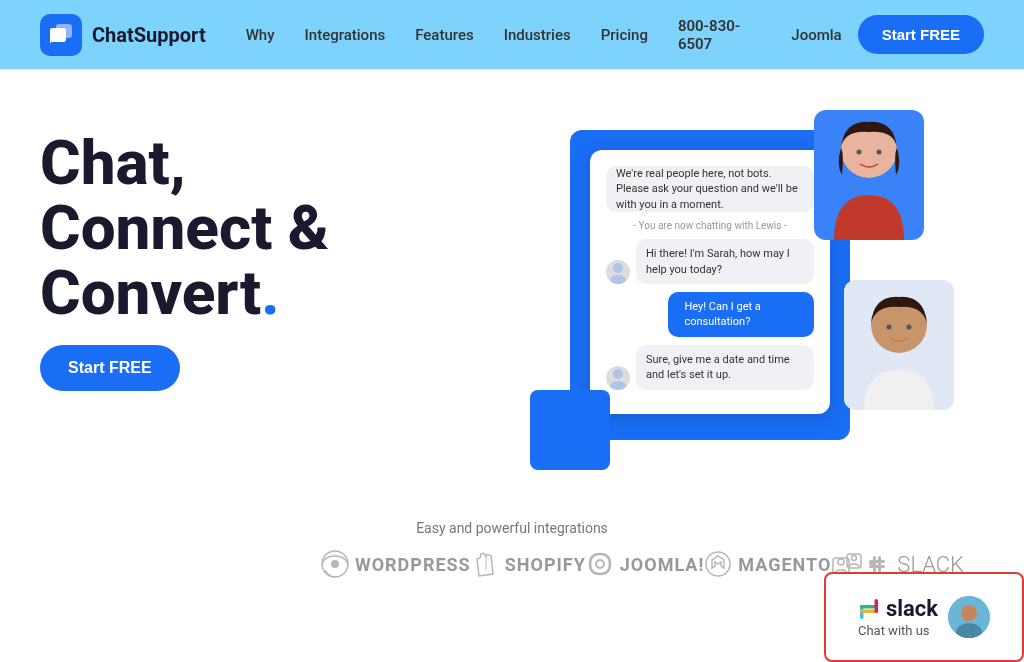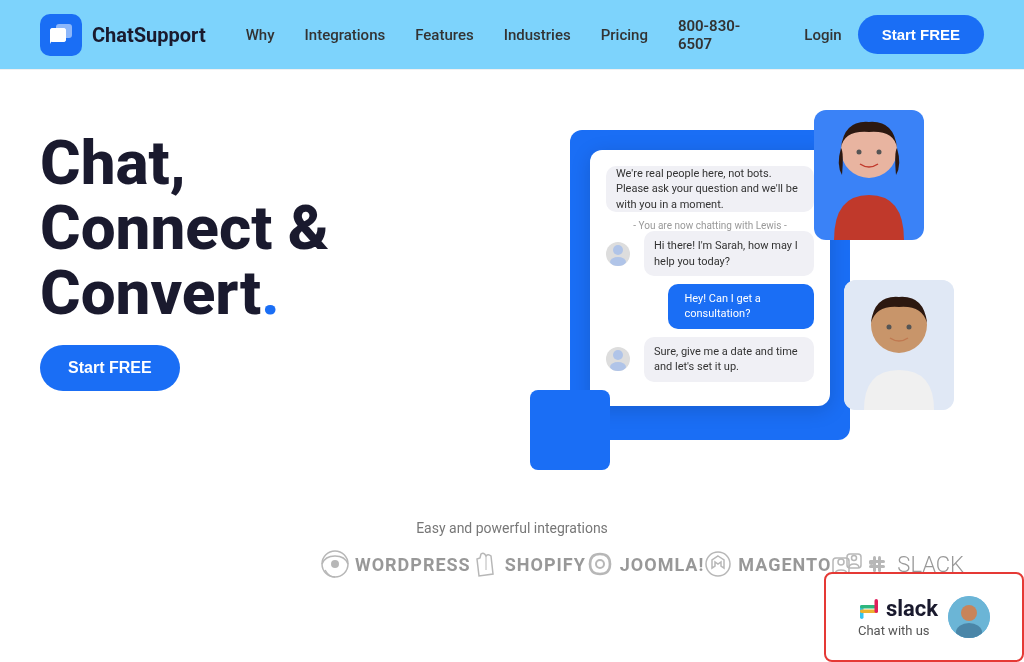--- a/index.html
+++ b/index.html
@@ -328,7 +328,7 @@
   </div>
 
   <span class="nav-phone">800-830-6507</span>
-  <span class="nav-login">Login</span>
+  <span class="nav-login">Joomla</span>
   <button class="btn-start">Start FREE</button>
 </nav>
 

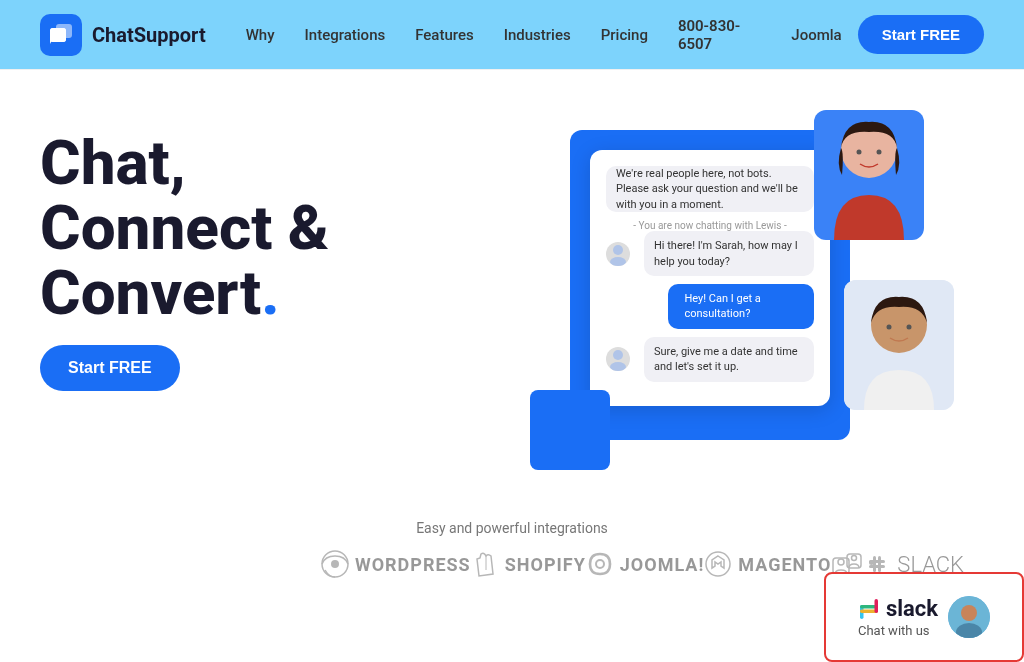--- a/index.html
+++ b/index.html
@@ -167,6 +167,7 @@
       text-align: center;
       font-size: 10px;
       color: #999;
+      margin-bottom: 8px;
     }
     .chat-row {
       display: flex;

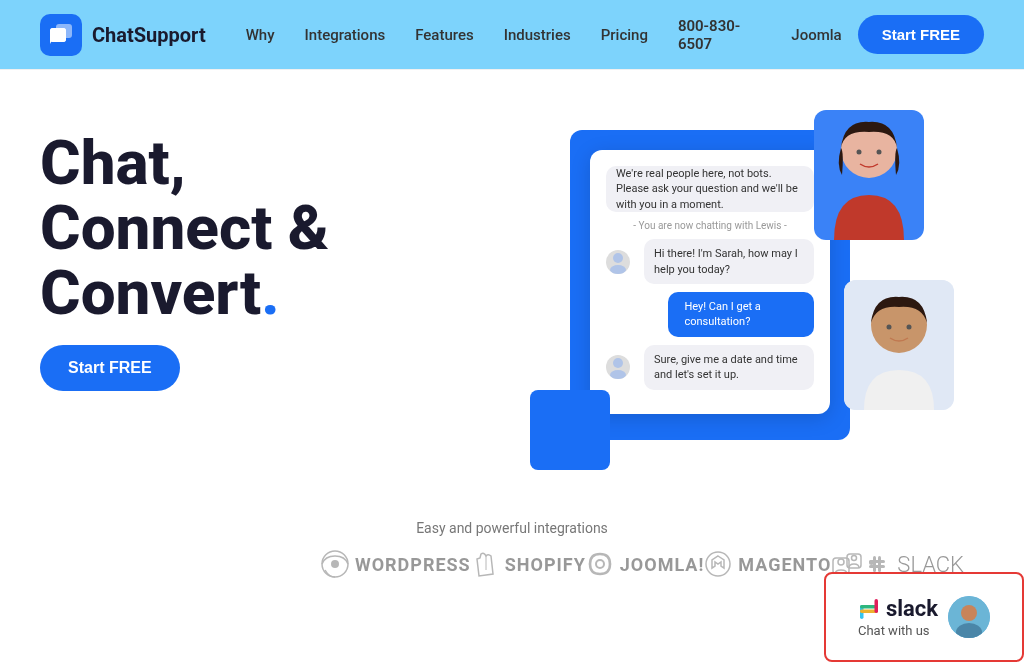--- a/index.html
+++ b/index.html
@@ -171,8 +171,8 @@
     }
     .chat-row {
       display: flex;
-      align-items: center;
-      gap: 14px;
+      align-items: flex-end;
+      gap: 6px;
       margin-bottom: 8px;
     }
     .chat-avatar {

